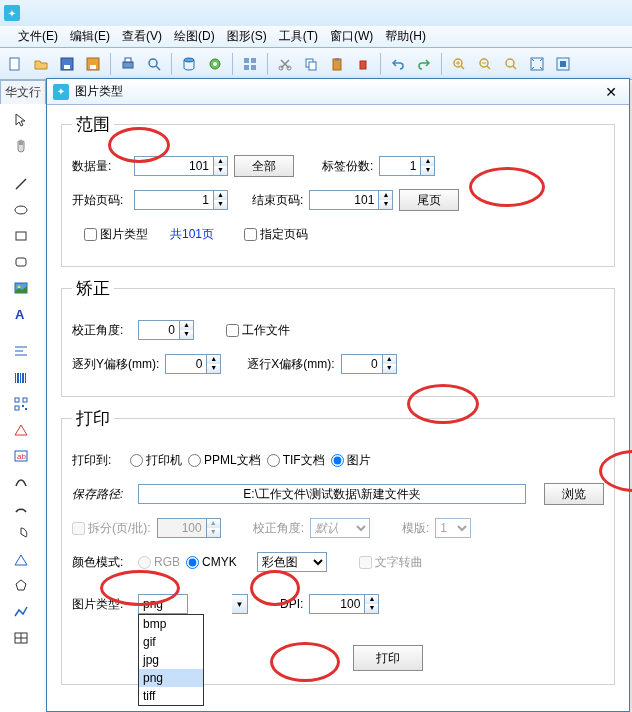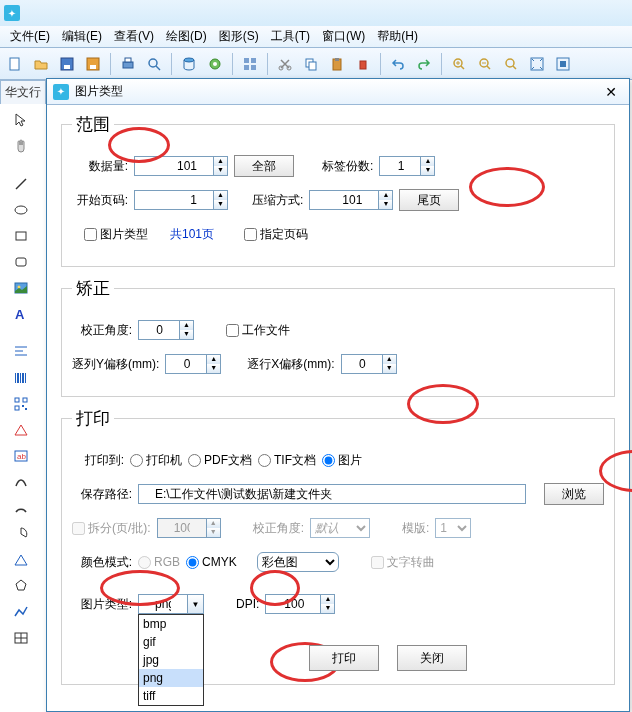--- a/index.html
+++ b/index.html
@@ -8,7 +8,7 @@
   .app-titlebar { height: 26px; background: linear-gradient(#e8f4fd, #d6ecfb); display: flex; align-items: center; padding: 0 4px; color: #2a5a8a; font-size: 12px; }
   .app-icon { width: 16px; height: 16px; background: #34b6e4; display: inline-flex; align-items: center; justify-content: center; color: #fff; font-size: 10px; margin-right: 6px; border-radius: 2px; }
   
-  .menubar { height: 22px; background: linear-gradient(#f8fbff, #e6f2fc); border-bottom: 1px solid #9ab8d6; display: flex; align-items: center; padding: 0 4px; font-size: 12px; color: #000; }
+  .menubar { height: 22px; background: linear-gradient(#f8fbff, #e6f2fc); border-bottom: 1px solid #9ab8d6; display: flex; align-items: center; padding: 0 12px; font-size: 12px; color: #000; }
   .menubar span { padding: 2px 6px; cursor: default; }
   
   .toolbar { height: 32px; background: linear-gradient(#f4f9ff, #dfeefb); border-bottom: 1px solid #9ab8d6; display: flex; align-items: center; padding: 0 4px; gap: 4px; }

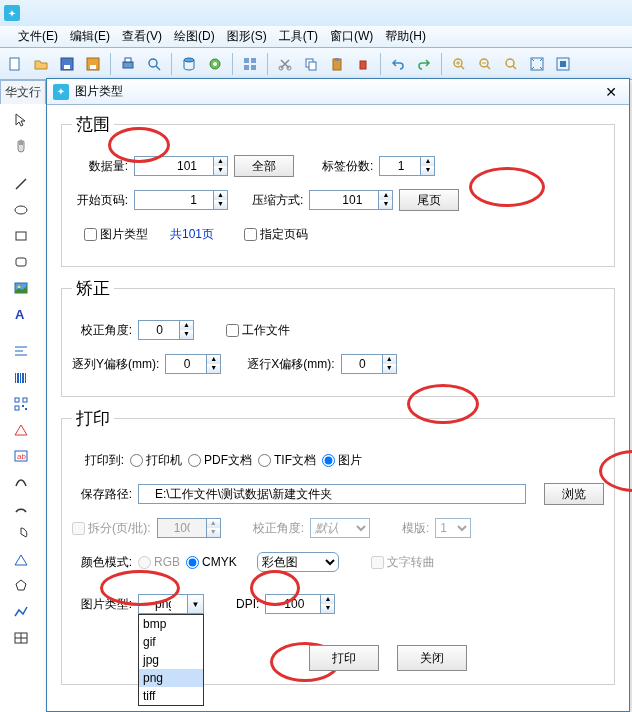--- a/index.html
+++ b/index.html
@@ -30,7 +30,7 @@
   legend { padding: 0 4px; font-size: 17px; }
   
   .row { display: flex; align-items: center; height: 28px; margin: 6px 0; gap: 6px; }
-  .lbl { display: inline-block; text-align: right; }
+  .lbl { display: inline-block; text-align: left; }
   
   input[type=text] { height: 20px; border: 1px solid #7a9ebd; padding: 0 16px; font-size: 12px; text-align: right; background:#fff;}
   input[type=text].path { text-align: left; width: 388px; }

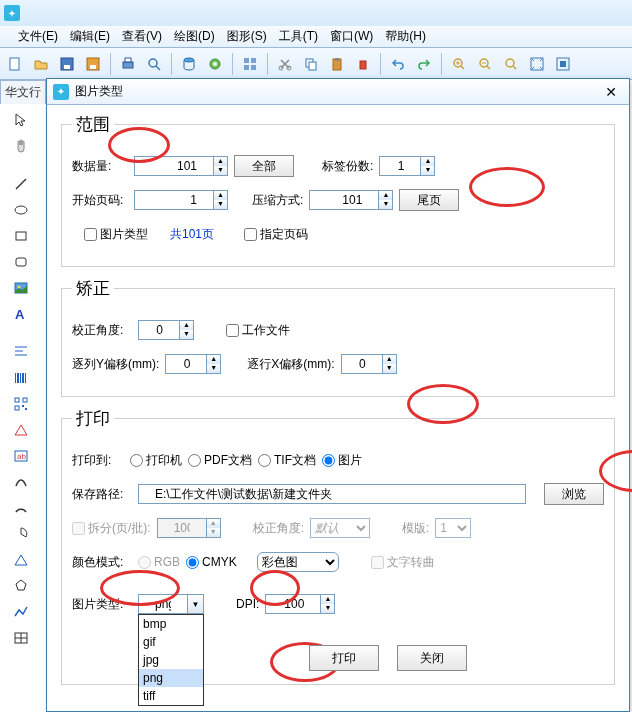--- a/index.html
+++ b/index.html
@@ -32,7 +32,7 @@
   .row { display: flex; align-items: center; height: 28px; margin: 6px 0; gap: 6px; }
   .lbl { display: inline-block; text-align: left; }
   
-  input[type=text] { height: 20px; border: 1px solid #7a9ebd; padding: 0 16px; font-size: 12px; text-align: right; background:#fff;}
+  input[type=text] { height: 20px; border: 1px solid #7a9ebd; padding: 0 4px; font-size: 12px; text-align: right; background:#fff;}
   input[type=text].path { text-align: left; width: 388px; }
   .spin { display: inline-flex; }
   .spin input { width: 60px; text-align: right; }

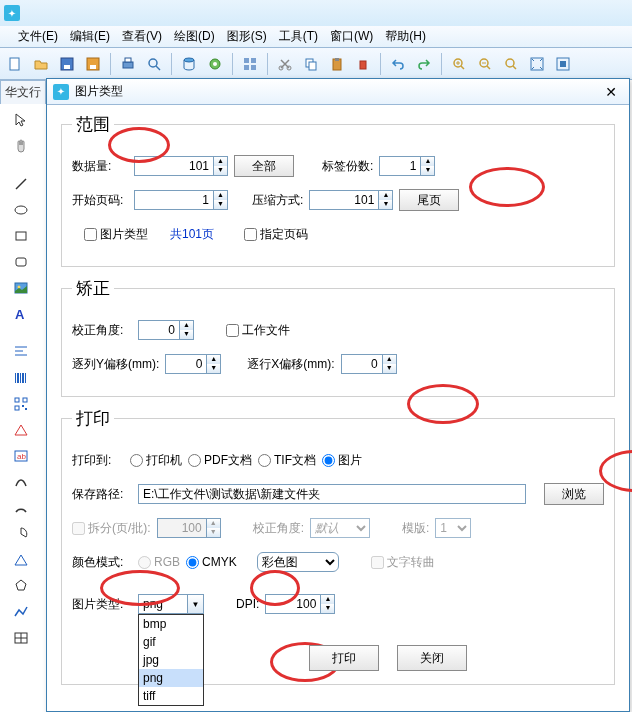--- a/index.html
+++ b/index.html
@@ -374,7 +374,7 @@
             </span>
           </span>
         <span style="width:12px;"></span>
-        <span class="lbl">压缩方式:</span>
+        <span class="lbl">结束页码:</span>
         <span class="spin">
             <input type="text" style="width: 70px;" value="101">
             <span class="arrows">

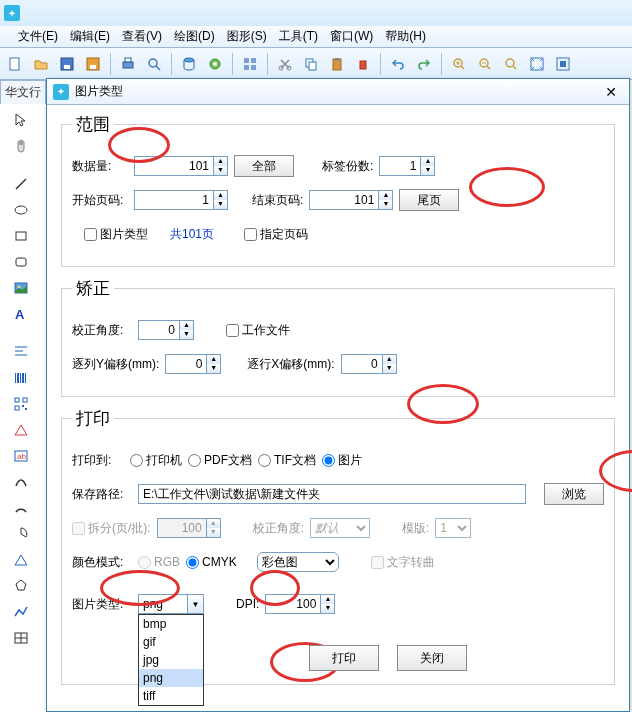--- a/index.html
+++ b/index.html
@@ -434,7 +434,7 @@
       <div class="row">
         <span class="lbl" style="width:52px;">打印到:</span>
         <label><input type="radio" name="pt" style=""><span>打印机</span></label>
-        <label><input type="radio" name="pt" style=""><span>PDF文档</span></label>
+        <label><input type="radio" name="pt" style=""><span>PPML文档</span></label>
         <label><input type="radio" name="pt" style=""><span>TIF文档</span></label>
         <label><input type="radio" name="pt" checked="" style=""><span>图片</span></label>
       </div>

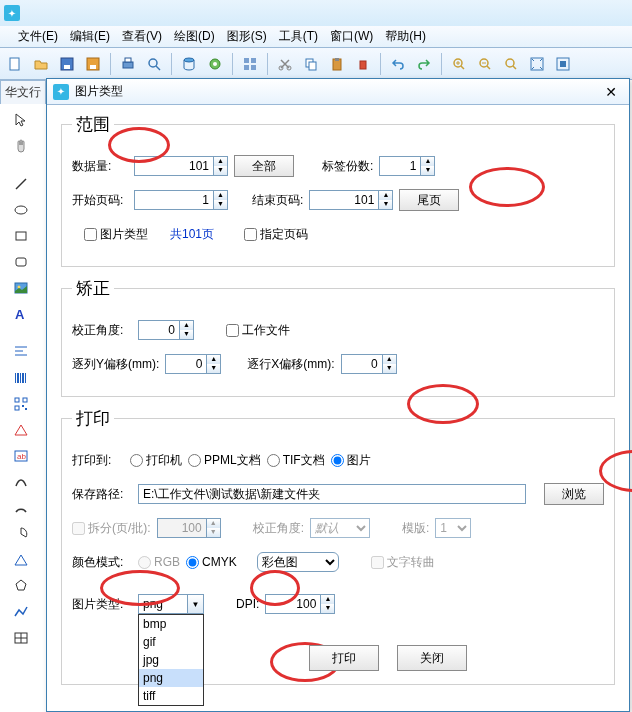--- a/index.html
+++ b/index.html
@@ -439,7 +439,7 @@
         <label><input type="radio" name="pt" checked="" style=""><span>图片</span></label>
       </div>
       <div class="row">
-        <span class="lbl" style="width:60px;">保存路径:</span>
+        <span class="lbl" style="width:60px;font-style:italic;">保存路径:</span>
         <input type="text" class="path" value="E:\工作文件\测试数据\新建文件夹" style="">
         <span style="flex:1"></span>
         <button class="btn btn-wide">浏览</button>

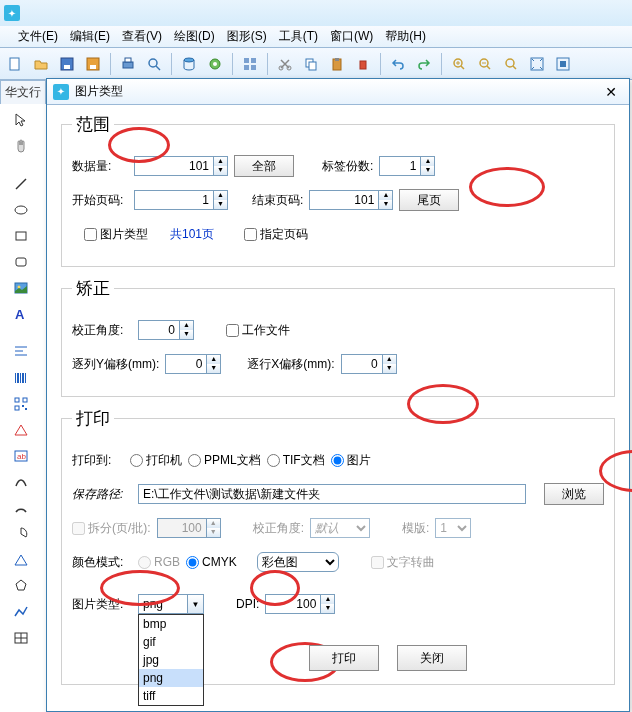--- a/index.html
+++ b/index.html
@@ -33,7 +33,7 @@
   .lbl { display: inline-block; text-align: left; }
   
   input[type=text] { height: 20px; border: 1px solid #7a9ebd; padding: 0 4px; font-size: 12px; text-align: right; background:#fff;}
-  input[type=text].path { text-align: left; width: 388px; }
+  input[type=text].path { text-align: center; width: 388px; }
   .spin { display: inline-flex; }
   .spin input { width: 60px; text-align: right; }
   .spin .arrows { width: 14px; display: flex; flex-direction: column; border: 1px solid #7a9ebd; border-left: none; }

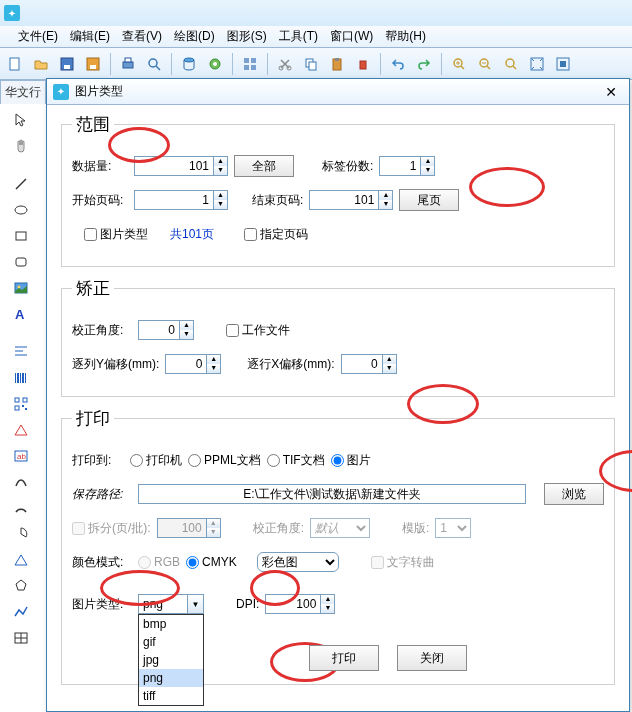--- a/index.html
+++ b/index.html
@@ -465,7 +465,7 @@
         <label class="disabled"><input type="radio" name="cm" disabled="" style=""><span>RGB</span></label>
         <label><input type="radio" name="cm" checked="" style=""><span>CMYK</span></label>
         <span style="width:8px;"></span>
-        <select style="width:82px;border-radius:6px;"><option>彩色图</option></select>
+        <select style="width:70px;"><option>彩色图</option></select>
         <span style="width:20px;"></span>
         <label class="disabled"><input type="checkbox" disabled="" style=""><span>文字转曲</span></label>
       </div>

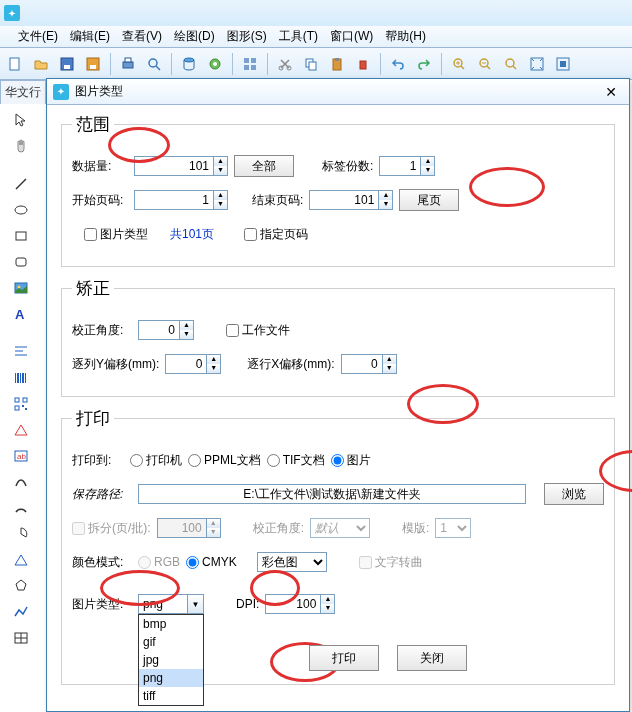--- a/index.html
+++ b/index.html
@@ -50,7 +50,7 @@
   
   .pagecount { color: #0033cc; }
   
-  .combo { position: relative; display: inline-flex; }
+  .combo { position: relative; display: inline-flex; gap: 44px; }
   .combo input { width: 50px; text-align: left; }
   .combo .drop-btn { width: 16px; border:1px solid #7a9ebd; border-left:none; background: linear-gradient(#fff,#dce9f5); display:flex; align-items:center; justify-content:center; cursor:pointer; font-size:8px;}
   .dropdown-list { position: absolute; top: 20px; left: 0; width: 66px; background: #fff; border: 1px solid #333; z-index: 10; }

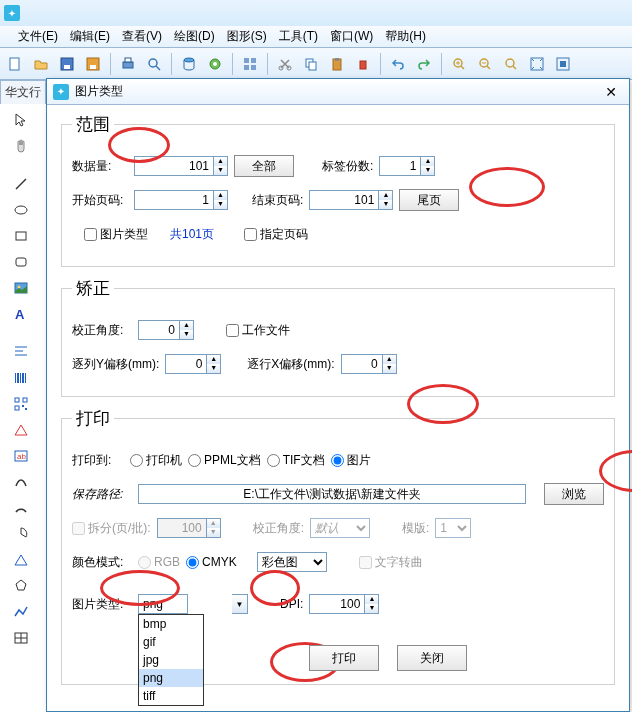--- a/index.html
+++ b/index.html
@@ -496,7 +496,6 @@
 
     <div class="footer-btns" style="margin-top:-50px; position:relative; z-index:5;">
       <button class="btn btn-primary">打印</button>
-      <button class="btn btn-primary">关闭</button>
     </div>
   </div>
 </div>

